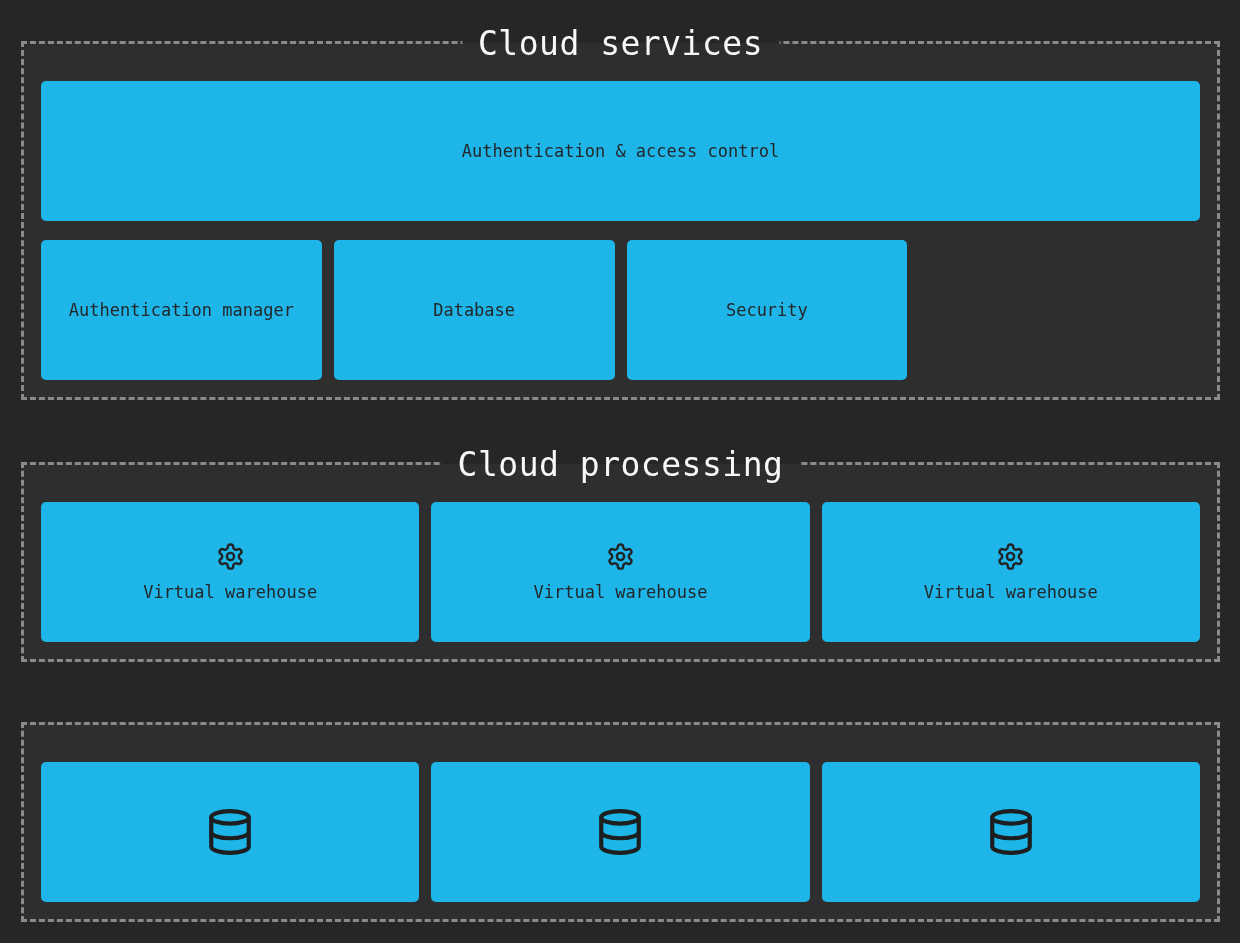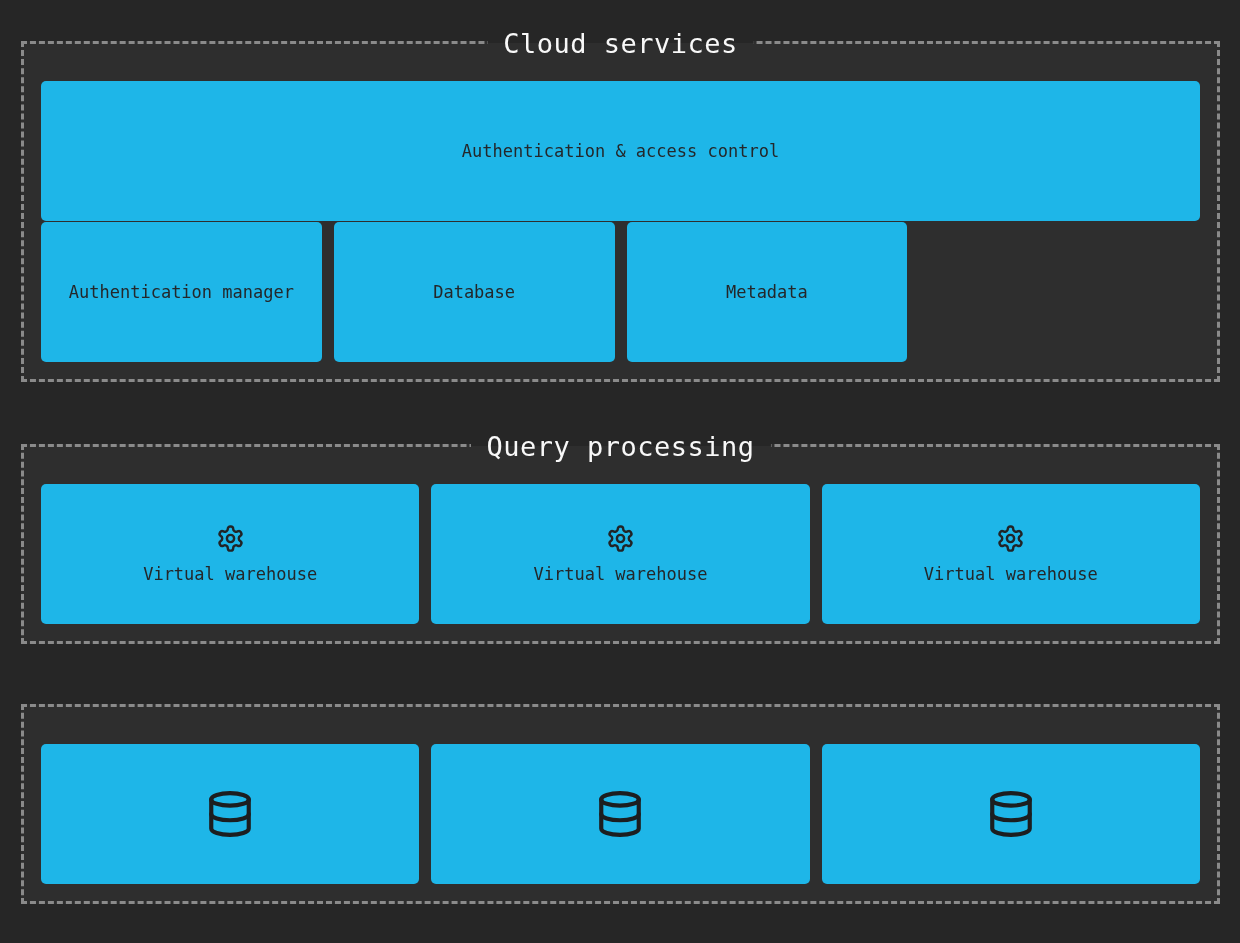--- a/index.html
+++ b/index.html
@@ -42,7 +42,7 @@
     display: flex;
     align-items: center;
     padding: 0 16px;
-    font-size: 27px;
+    font-size: 33px;
     font-weight: 500;
     letter-spacing: 0.5px;
     color: var(--title-text);

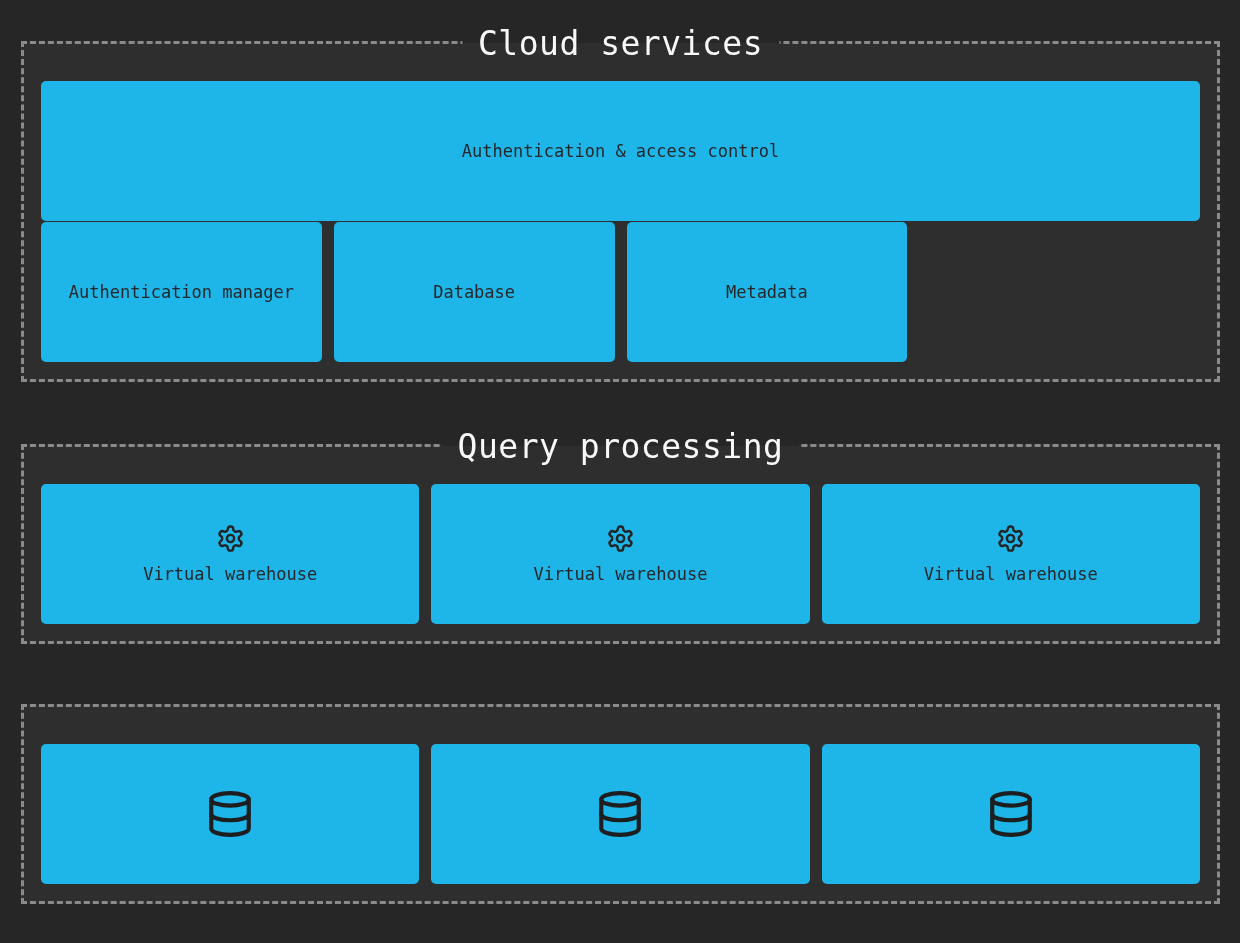--- a/index.html
+++ b/index.html
@@ -63,7 +63,7 @@
     font-weight: 500;
     text-align: center;
   }
-  .box--wide { margin-bottom: 1px; }
+  .box--wide { margin-bottom: 19px; }
   .row-4 {
     display: grid;
     grid-template-columns: repeat(4, 1fr);

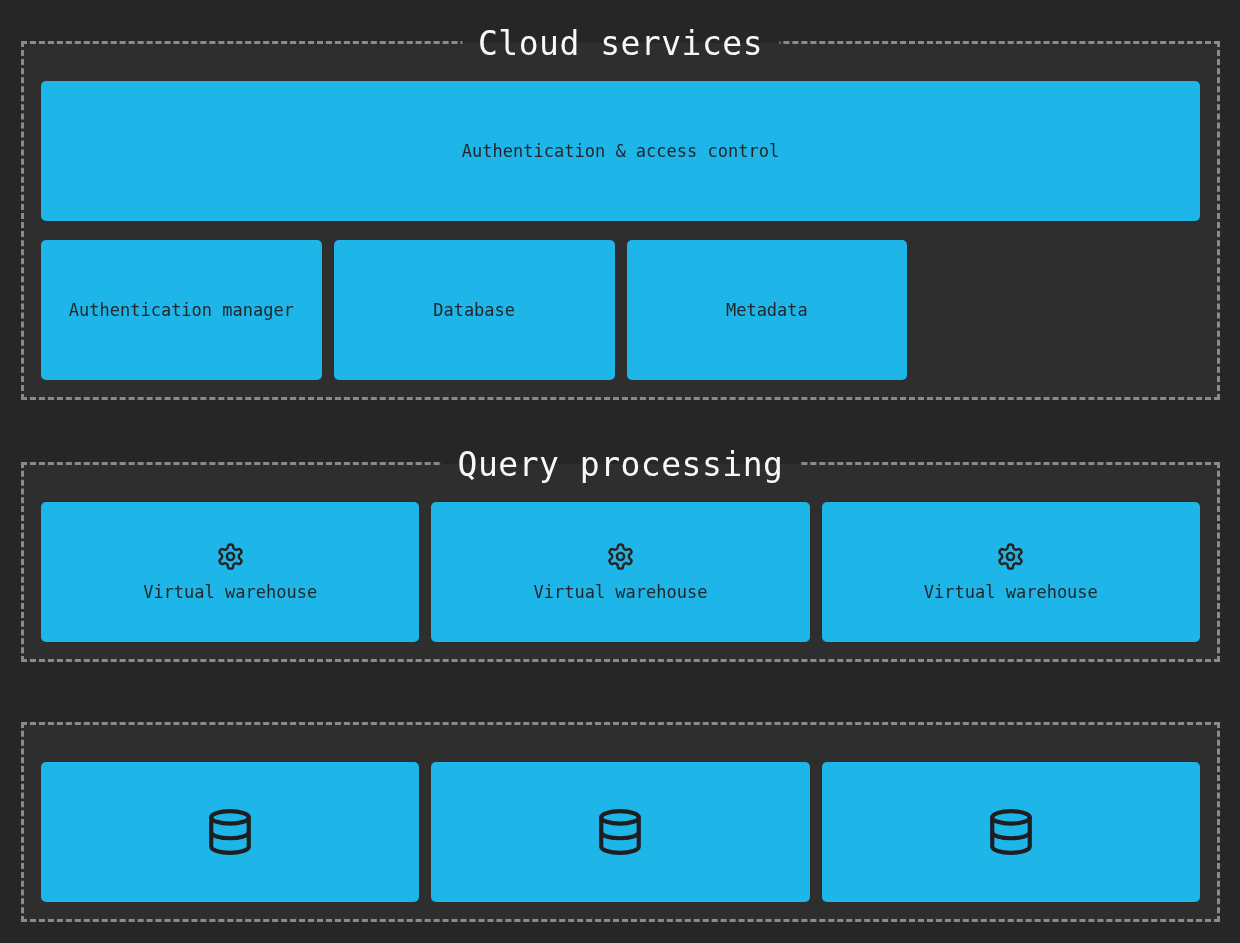--- a/index.html
+++ b/index.html
@@ -99,7 +99,7 @@
       <span>Database</span>
     </div>
     <div class="box">
-      <span>Metadata</span>
+      <span>Security</span>
     </div>
   </div>
 </div>

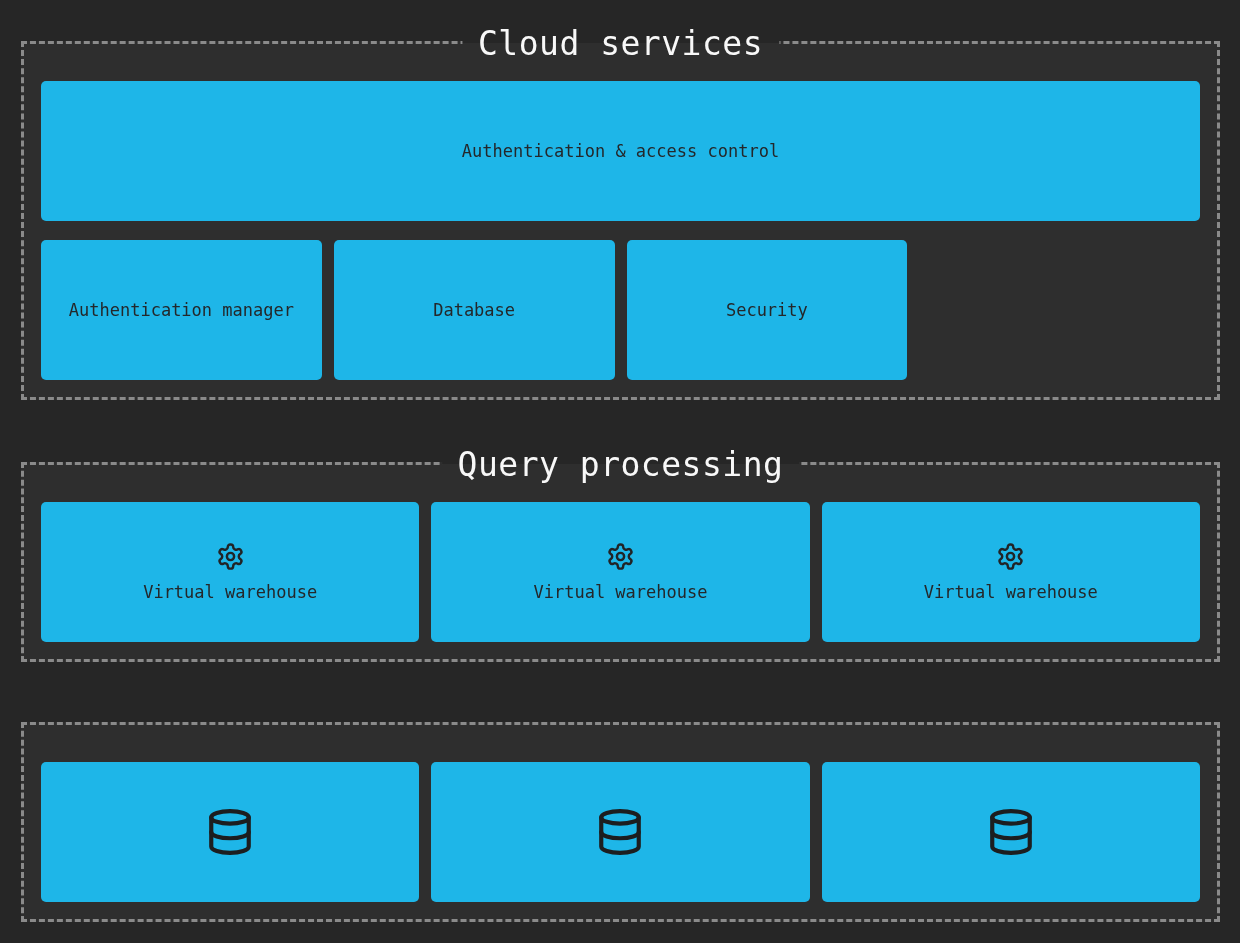--- a/index.html
+++ b/index.html
@@ -105,7 +105,7 @@
 </div>
 
 <div class="section section--query">
-  <div class="section-title">Query processing</div>
+  <div class="section-title">Cloud processing</div>
 
   <div class="row-3">
 

